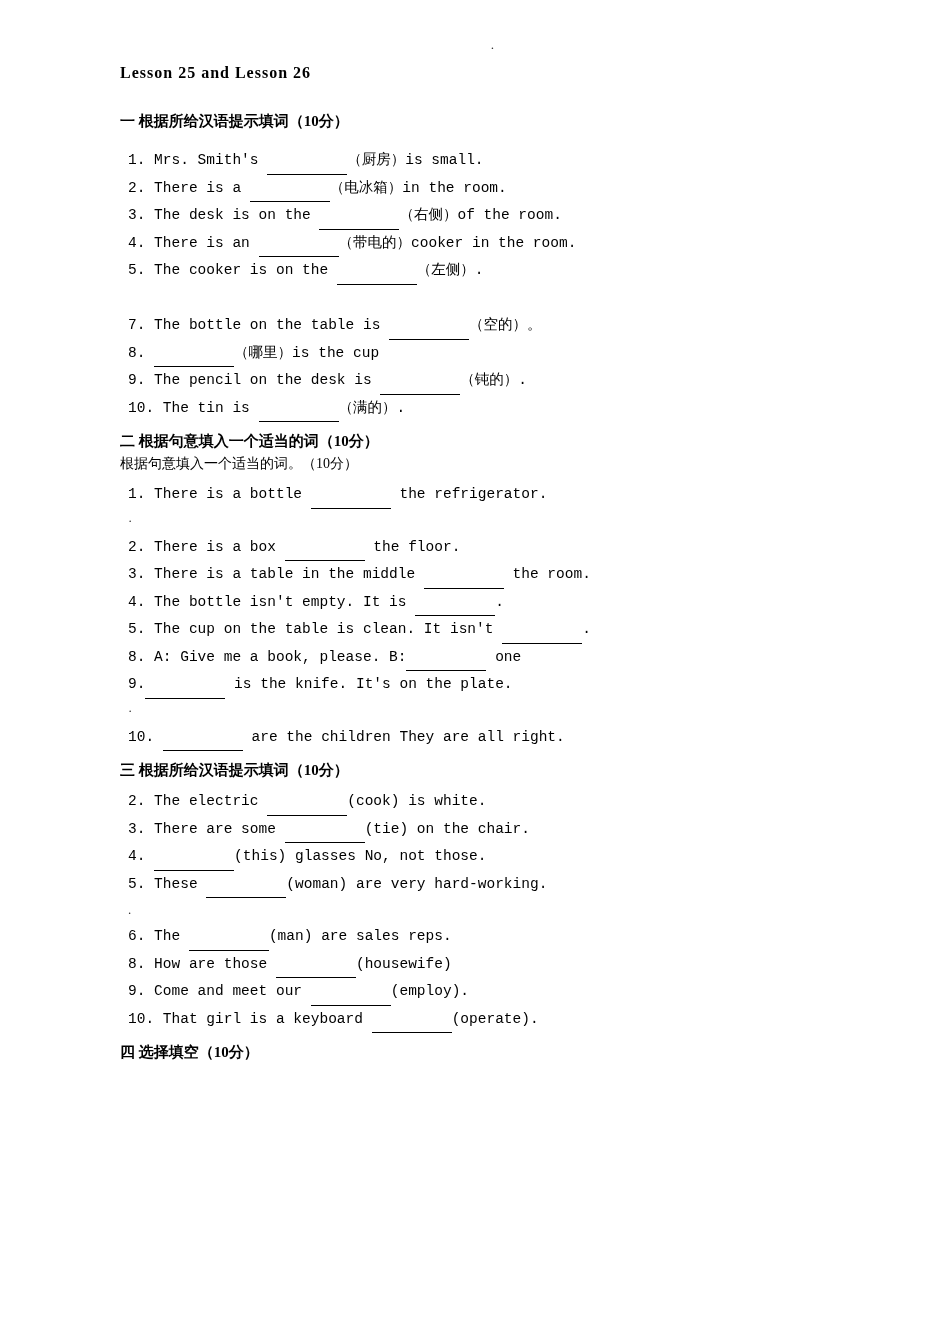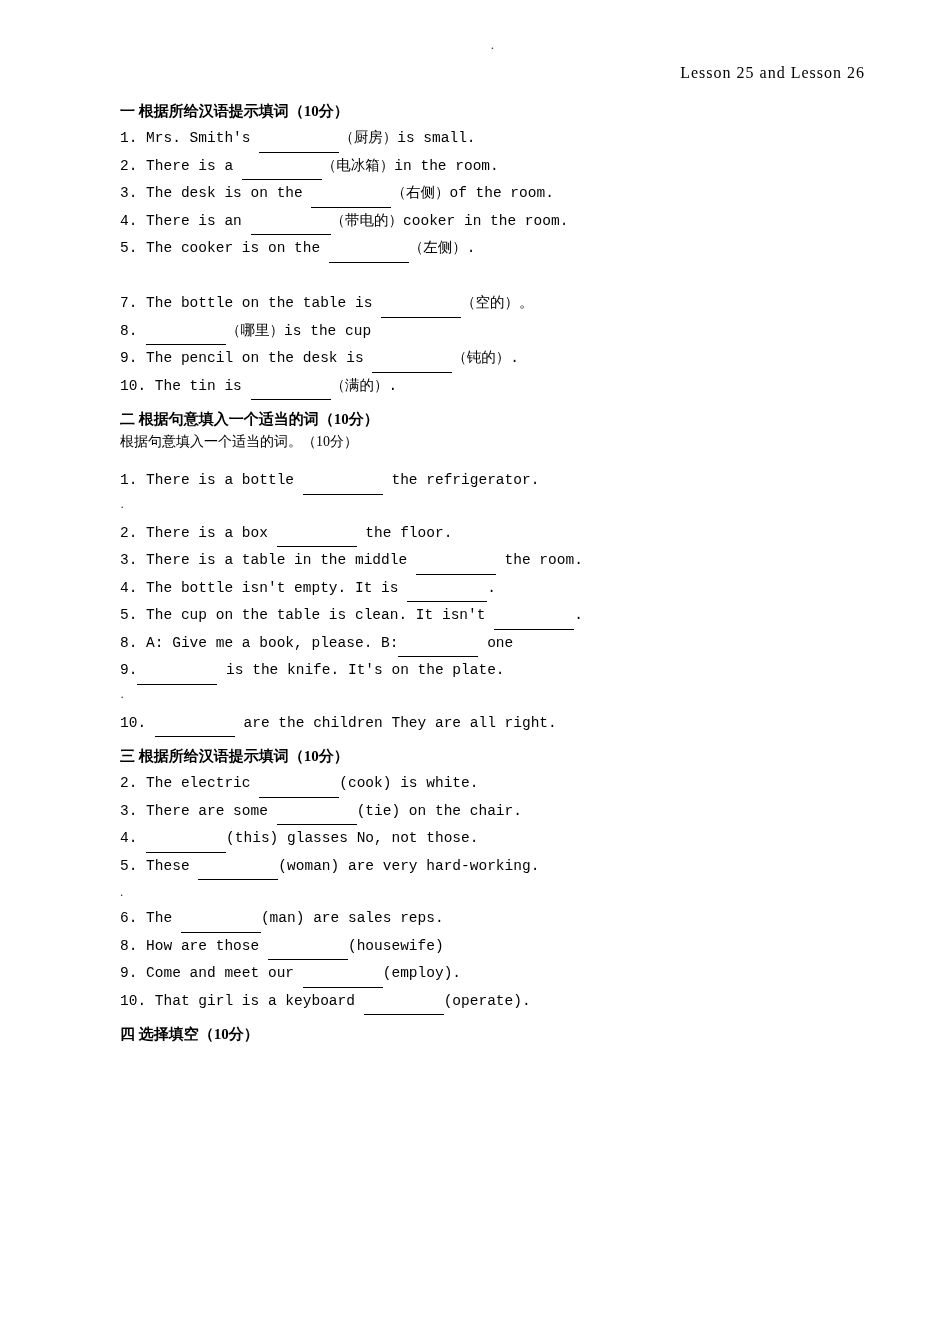--- a/index.html
+++ b/index.html
@@ -29,10 +29,10 @@
       color: #333;
     }
     .title {
-      text-align: right;
-      font-weight: normal;
+      text-align: left;
+      font-weight: bold;
       font-size: 16px;
-      margin-bottom: 20px;
+      margin-bottom: 30px;
       letter-spacing: 1px;
     }
     .section-header {

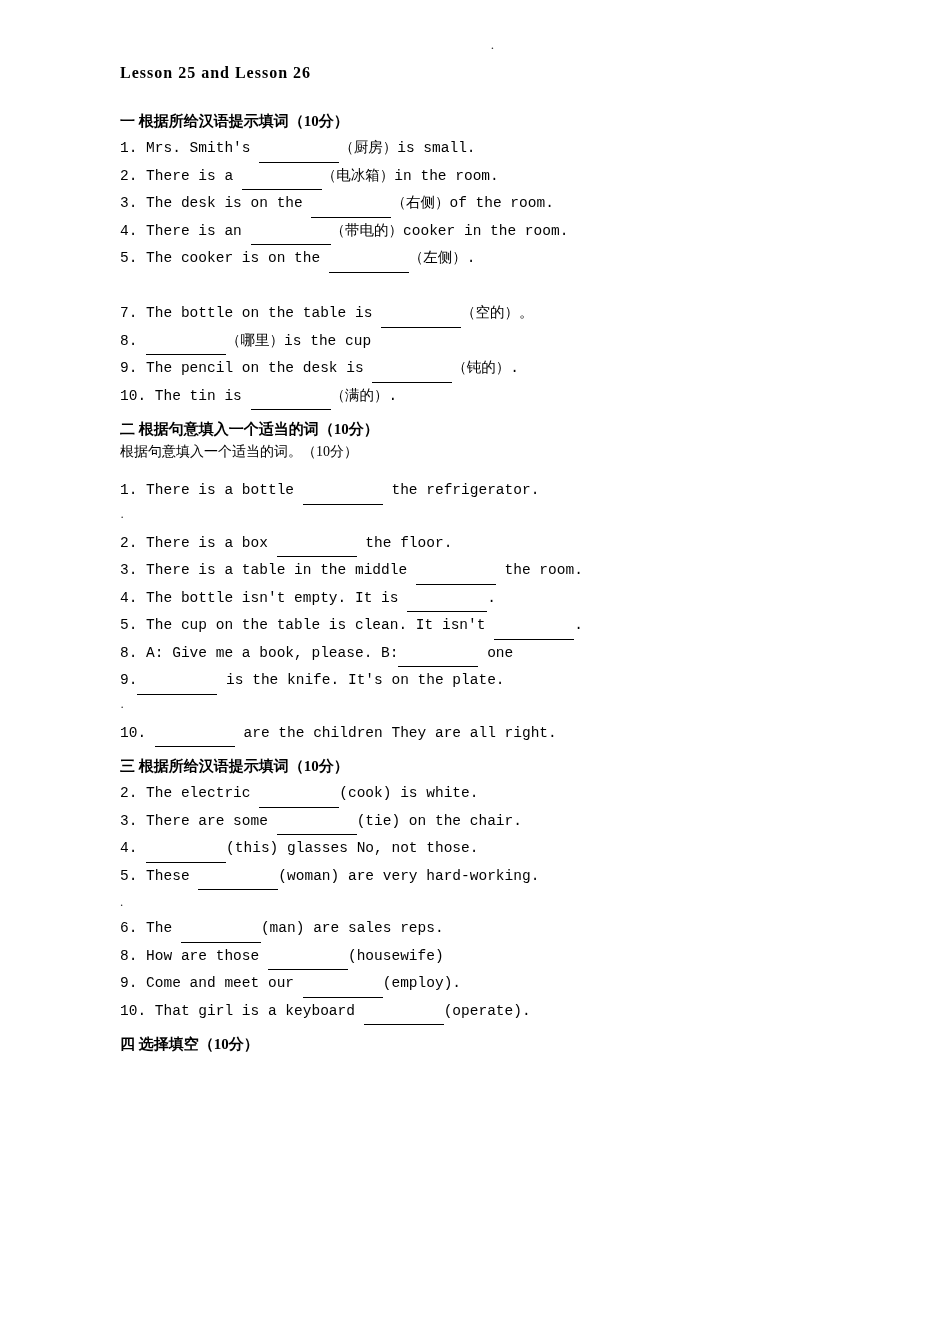--- a/index.html
+++ b/index.html
@@ -39,7 +39,7 @@
       font-size: 15px;
       font-weight: bold;
       margin-top: 16px;
-      margin-bottom: 4px;
+      margin-bottom: 16px;
       color: #000;
     }
     .section-sub {

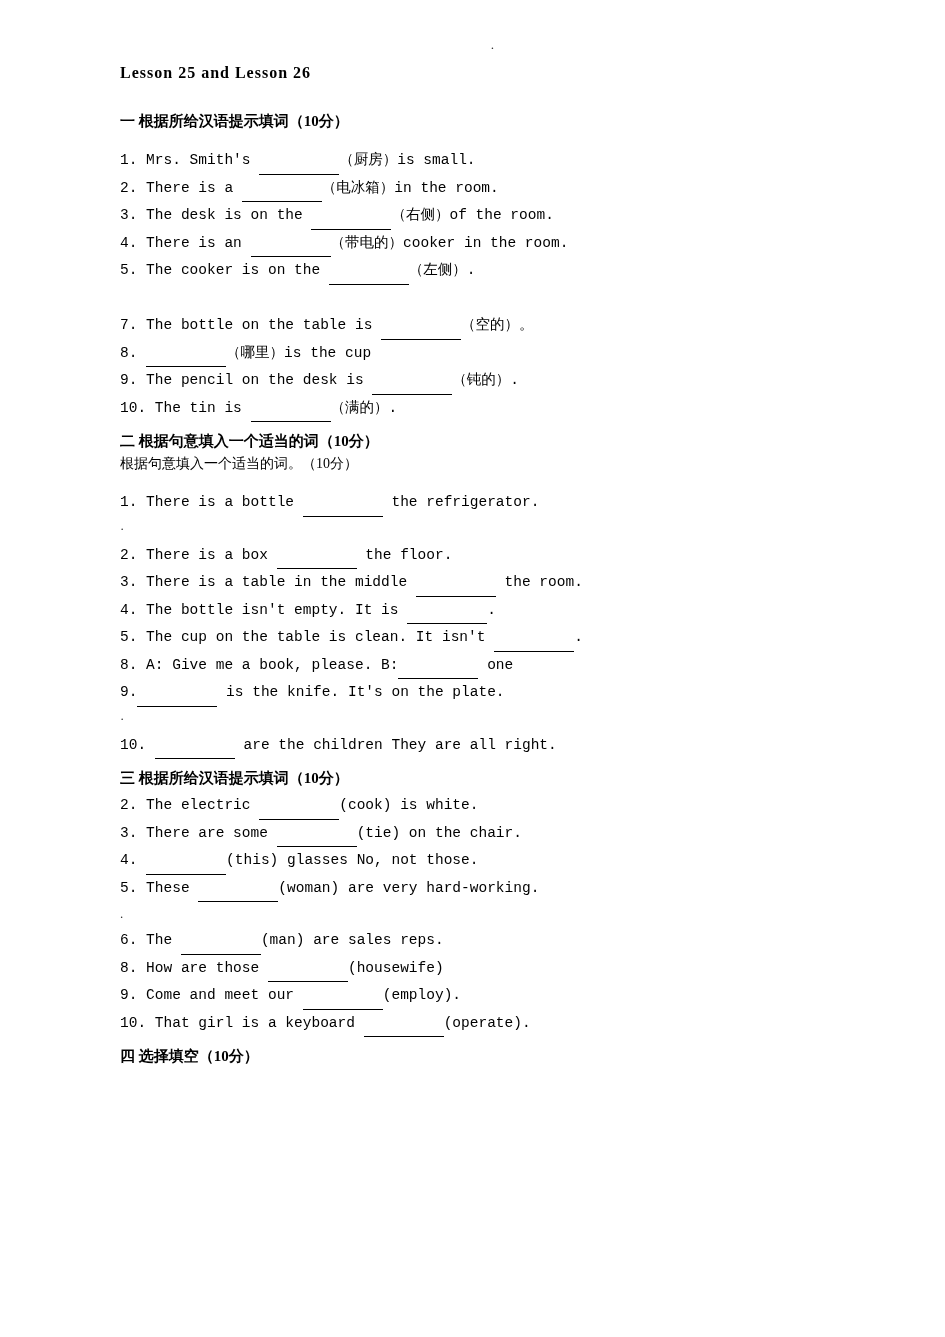--- a/index.html
+++ b/index.html
@@ -49,7 +49,7 @@
     }
     .question-list {
       list-style: none;
-      margin: 0;
+      margin: 8px;
       padding: 0;
     }
     .question-list li {

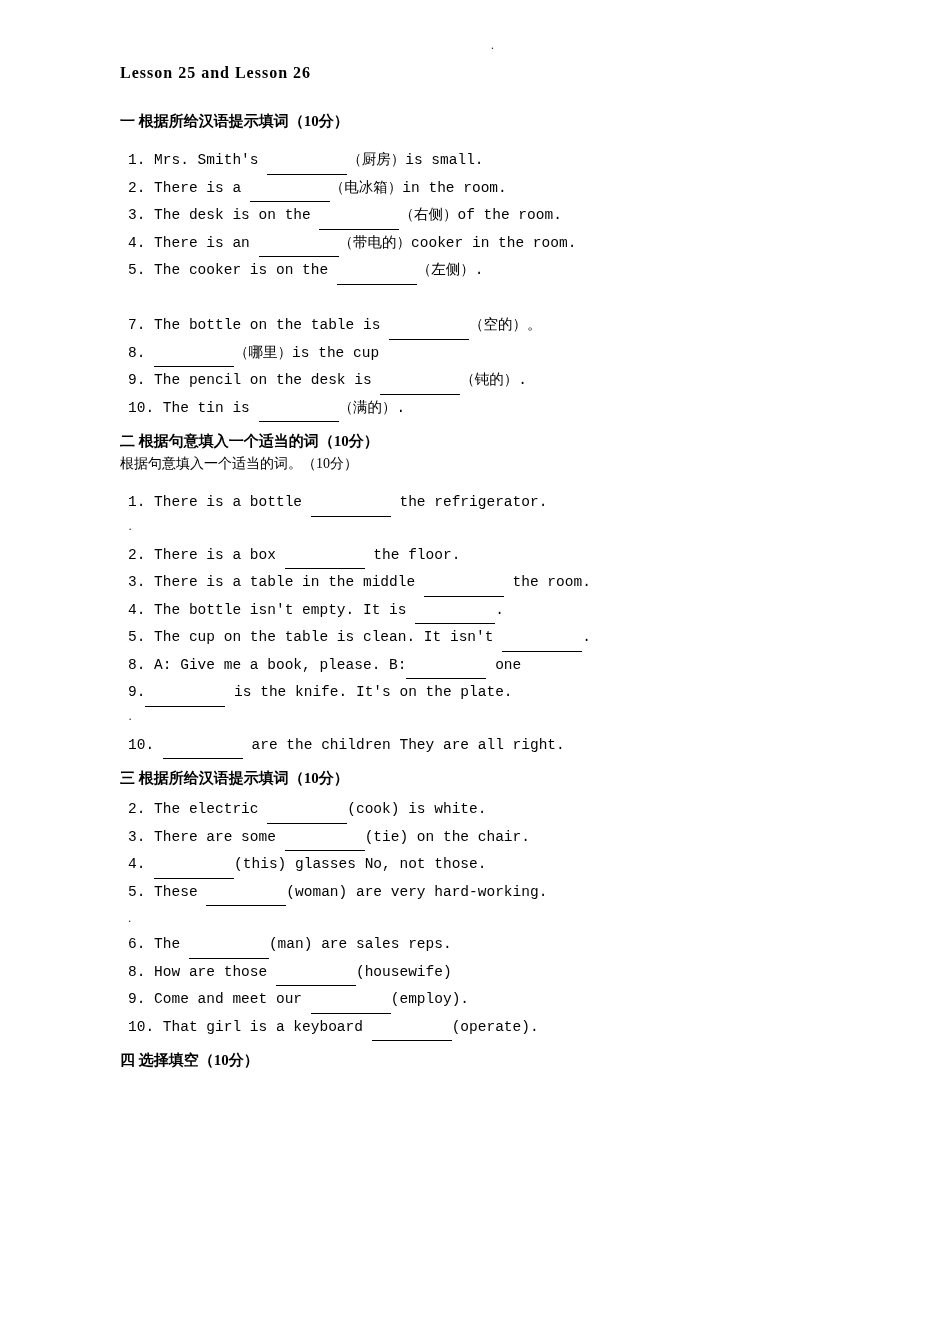--- a/index.html
+++ b/index.html
@@ -44,7 +44,7 @@
     }
     .section-sub {
       font-size: 14px;
-      margin-bottom: 16px;
+      margin-bottom: 8px;
       color: #000;
     }
     .question-list {

